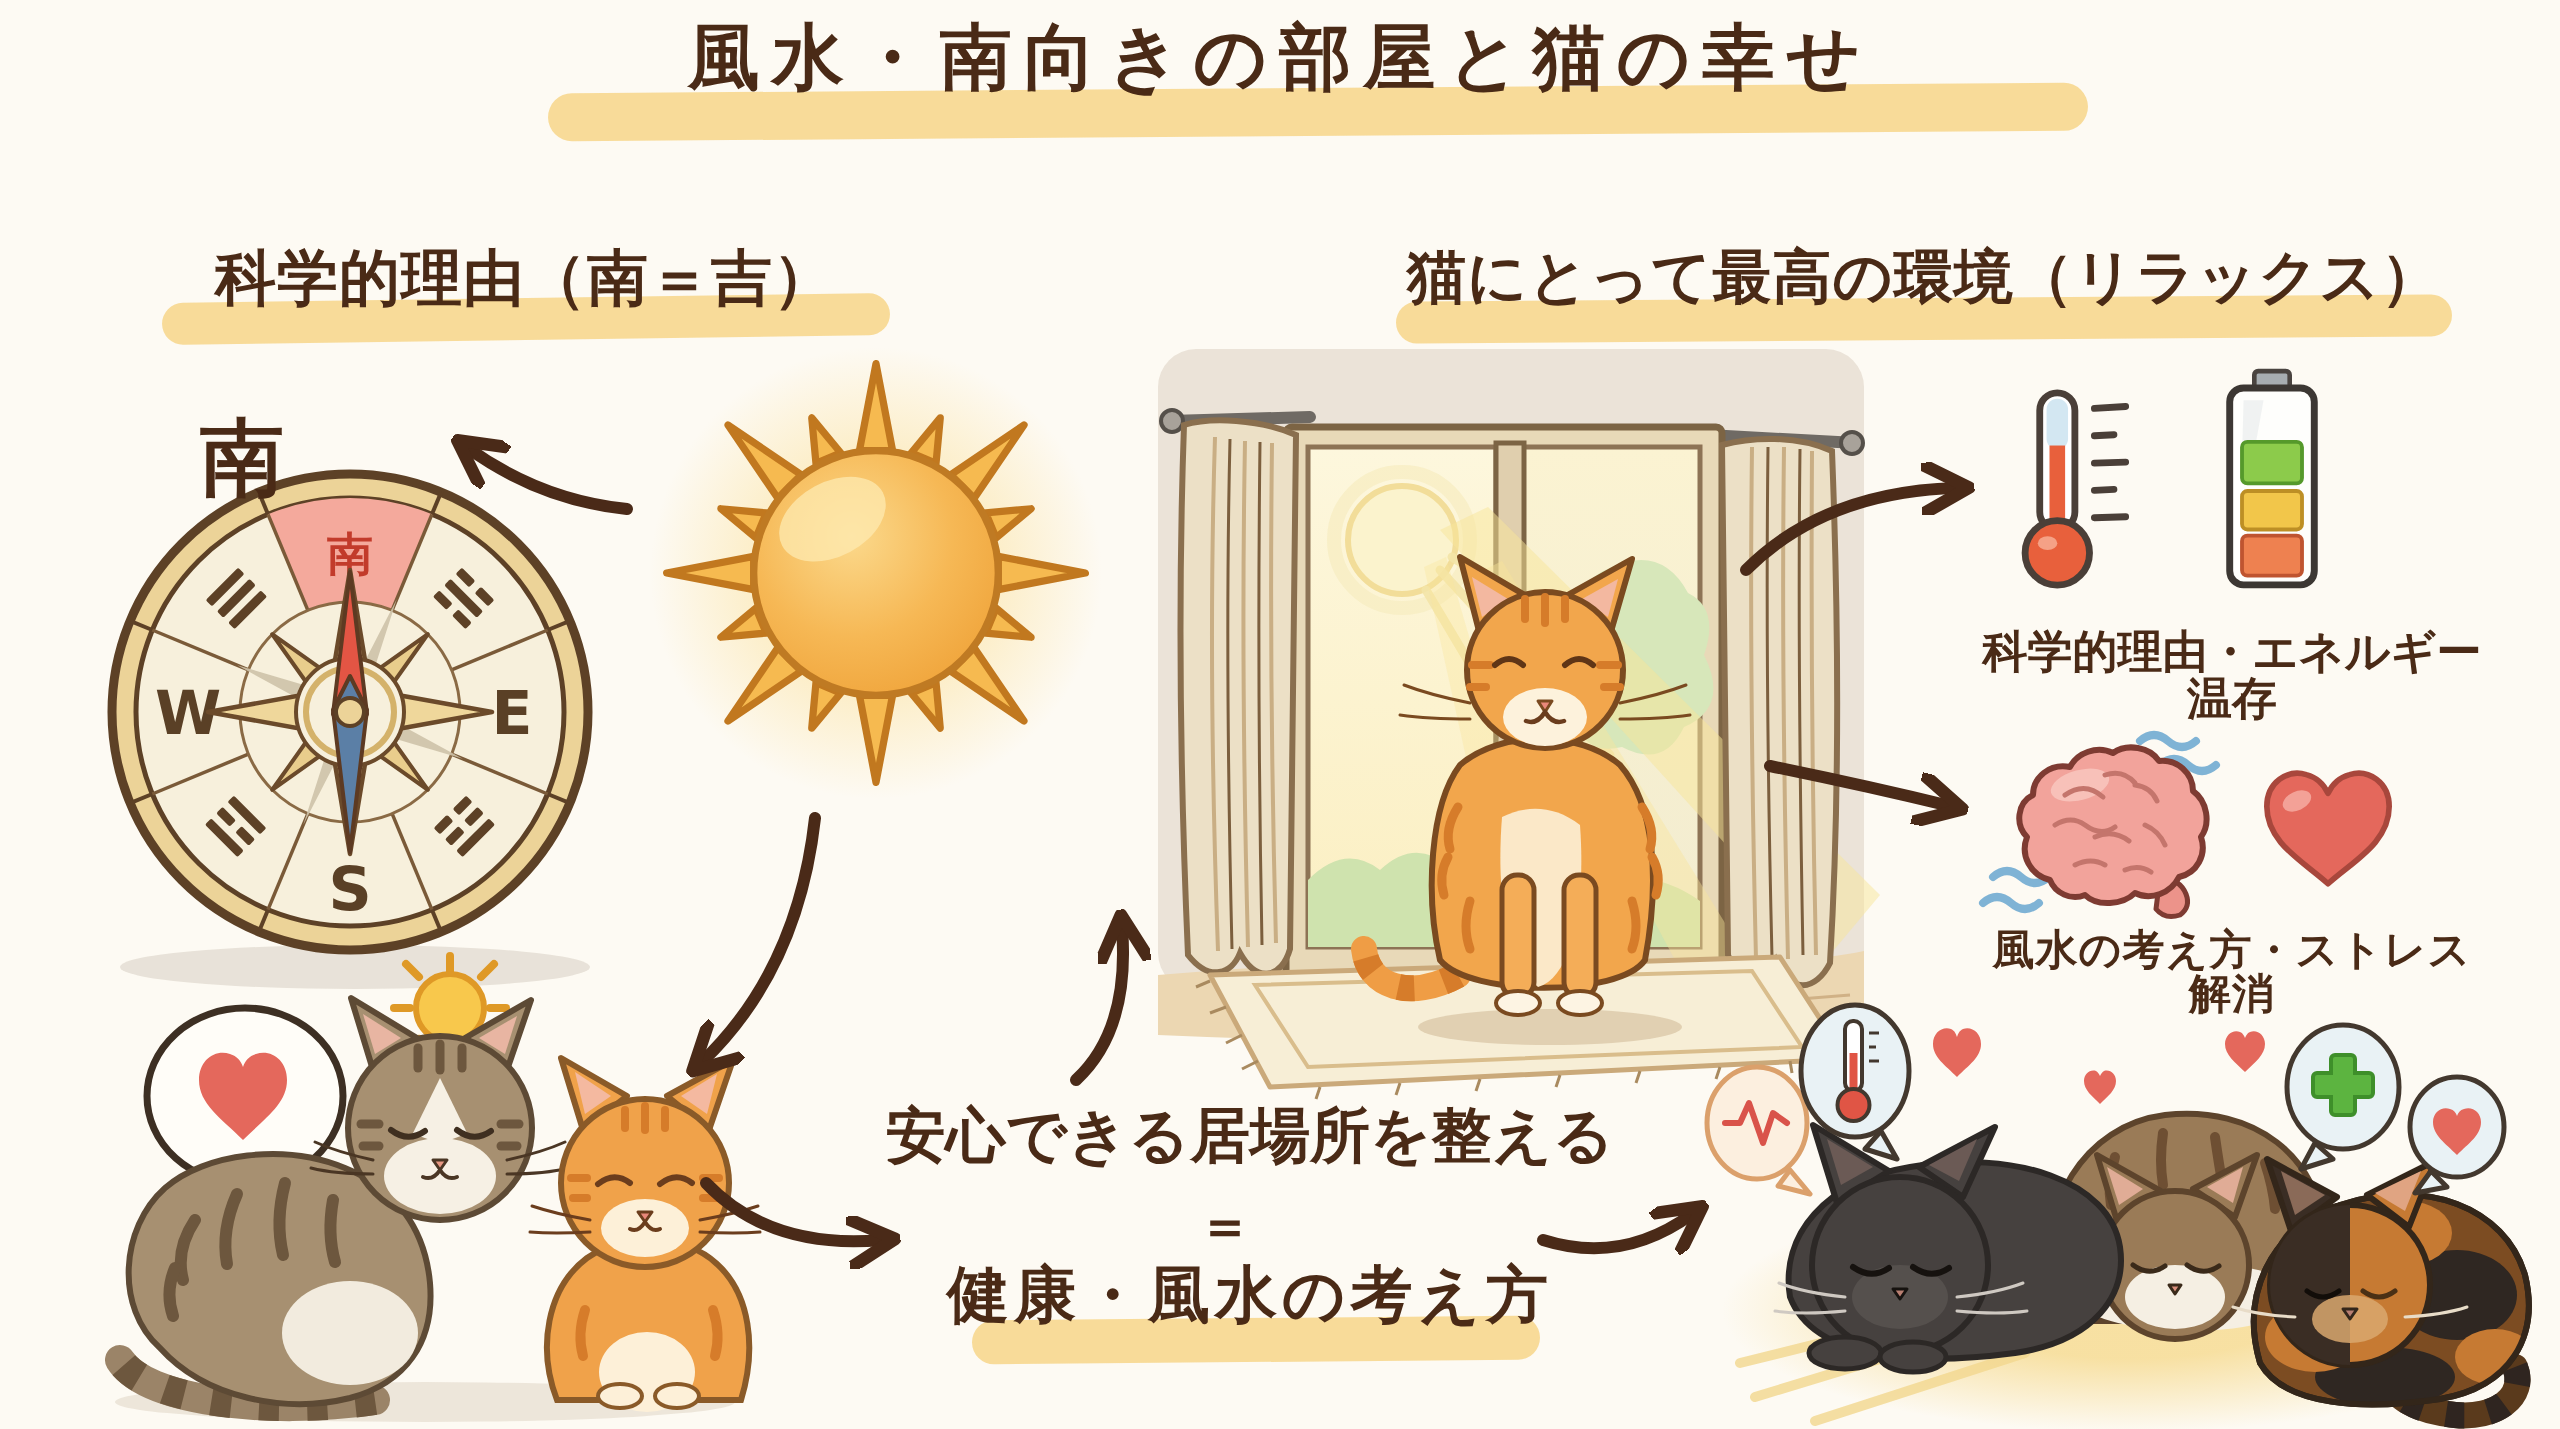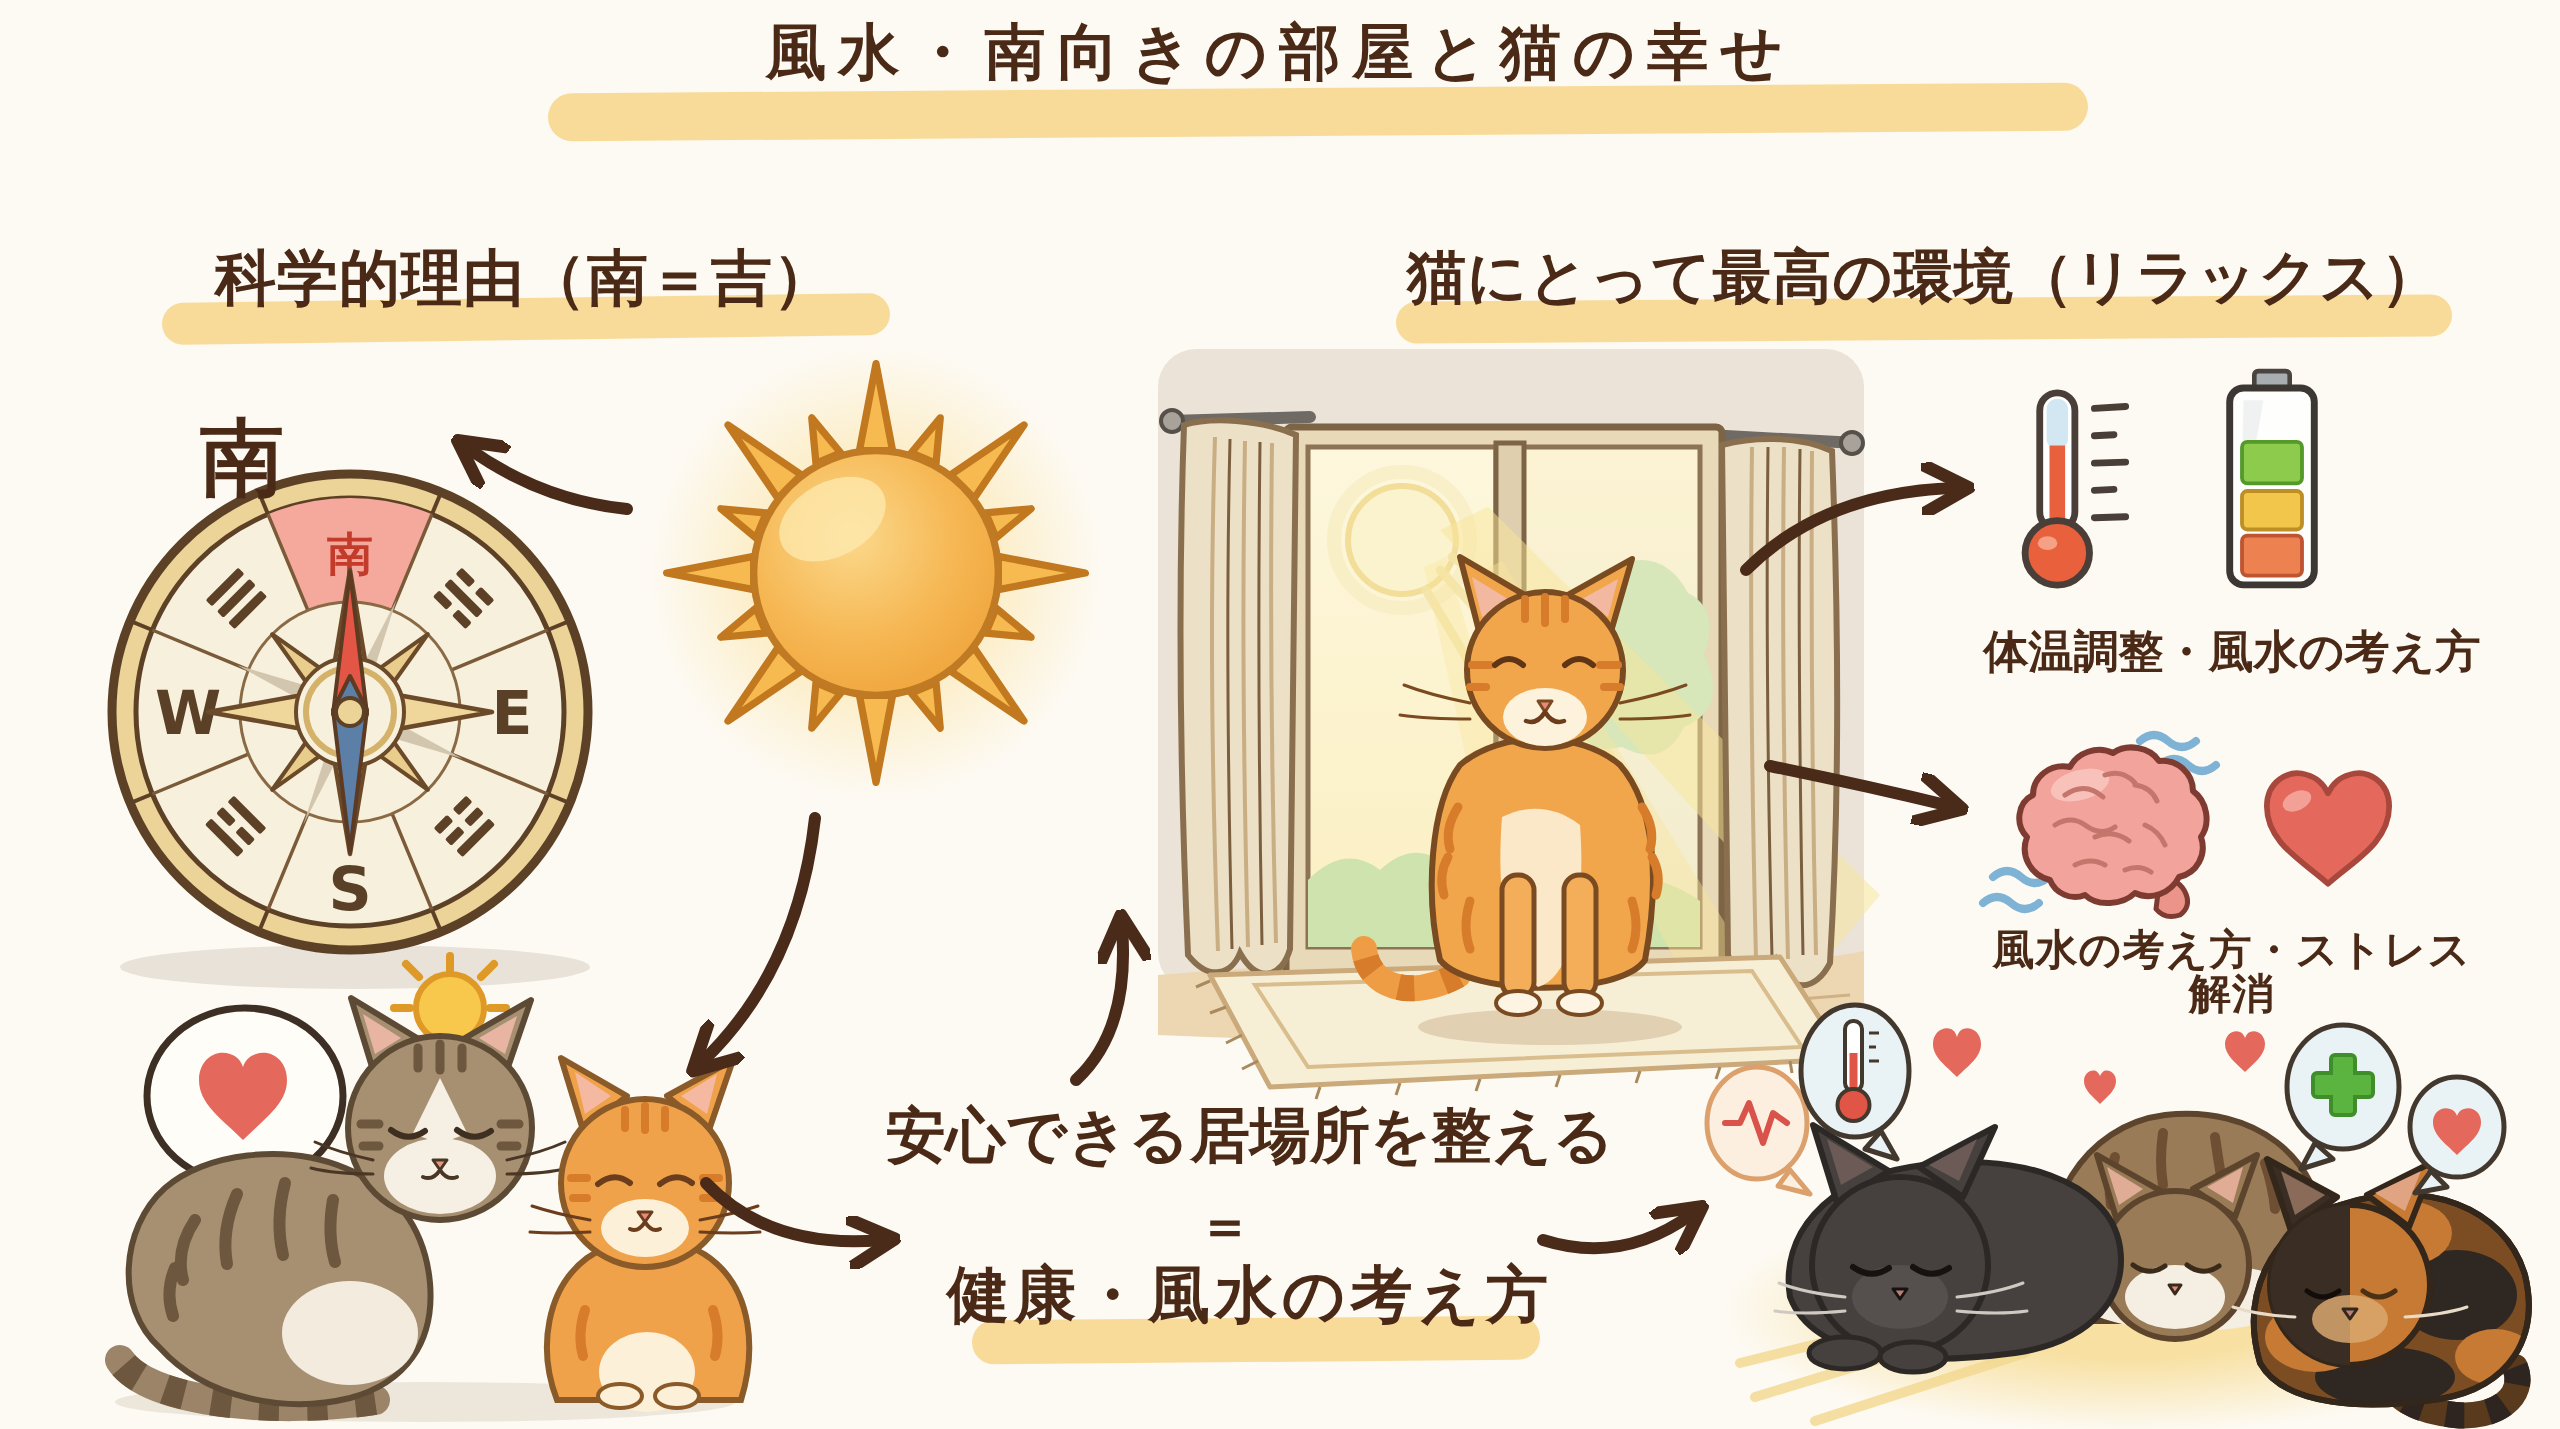--- a/index.html
+++ b/index.html
@@ -10,7 +10,7 @@
     color:#4a2a16;
   }
   .txt{position:absolute;margin:0;font-weight:800;color:#4a2a16;z-index:3;text-align:center;line-height:1.05;}
-  .title{left:0;right:0;top:20px;font-size:61px;letter-spacing:12px;}
+  .title{left:0;right:0;top:20px;font-size:72px;letter-spacing:12px;}
   .heading-left{left:135px;width:780px;top:246px;font-size:61px;letter-spacing:1px;}
   .heading-right{left:1394px;width:1060px;top:246px;font-size:59px;letter-spacing:1px;}
   .south-label{left:162px;width:160px;top:414px;font-size:84px;}

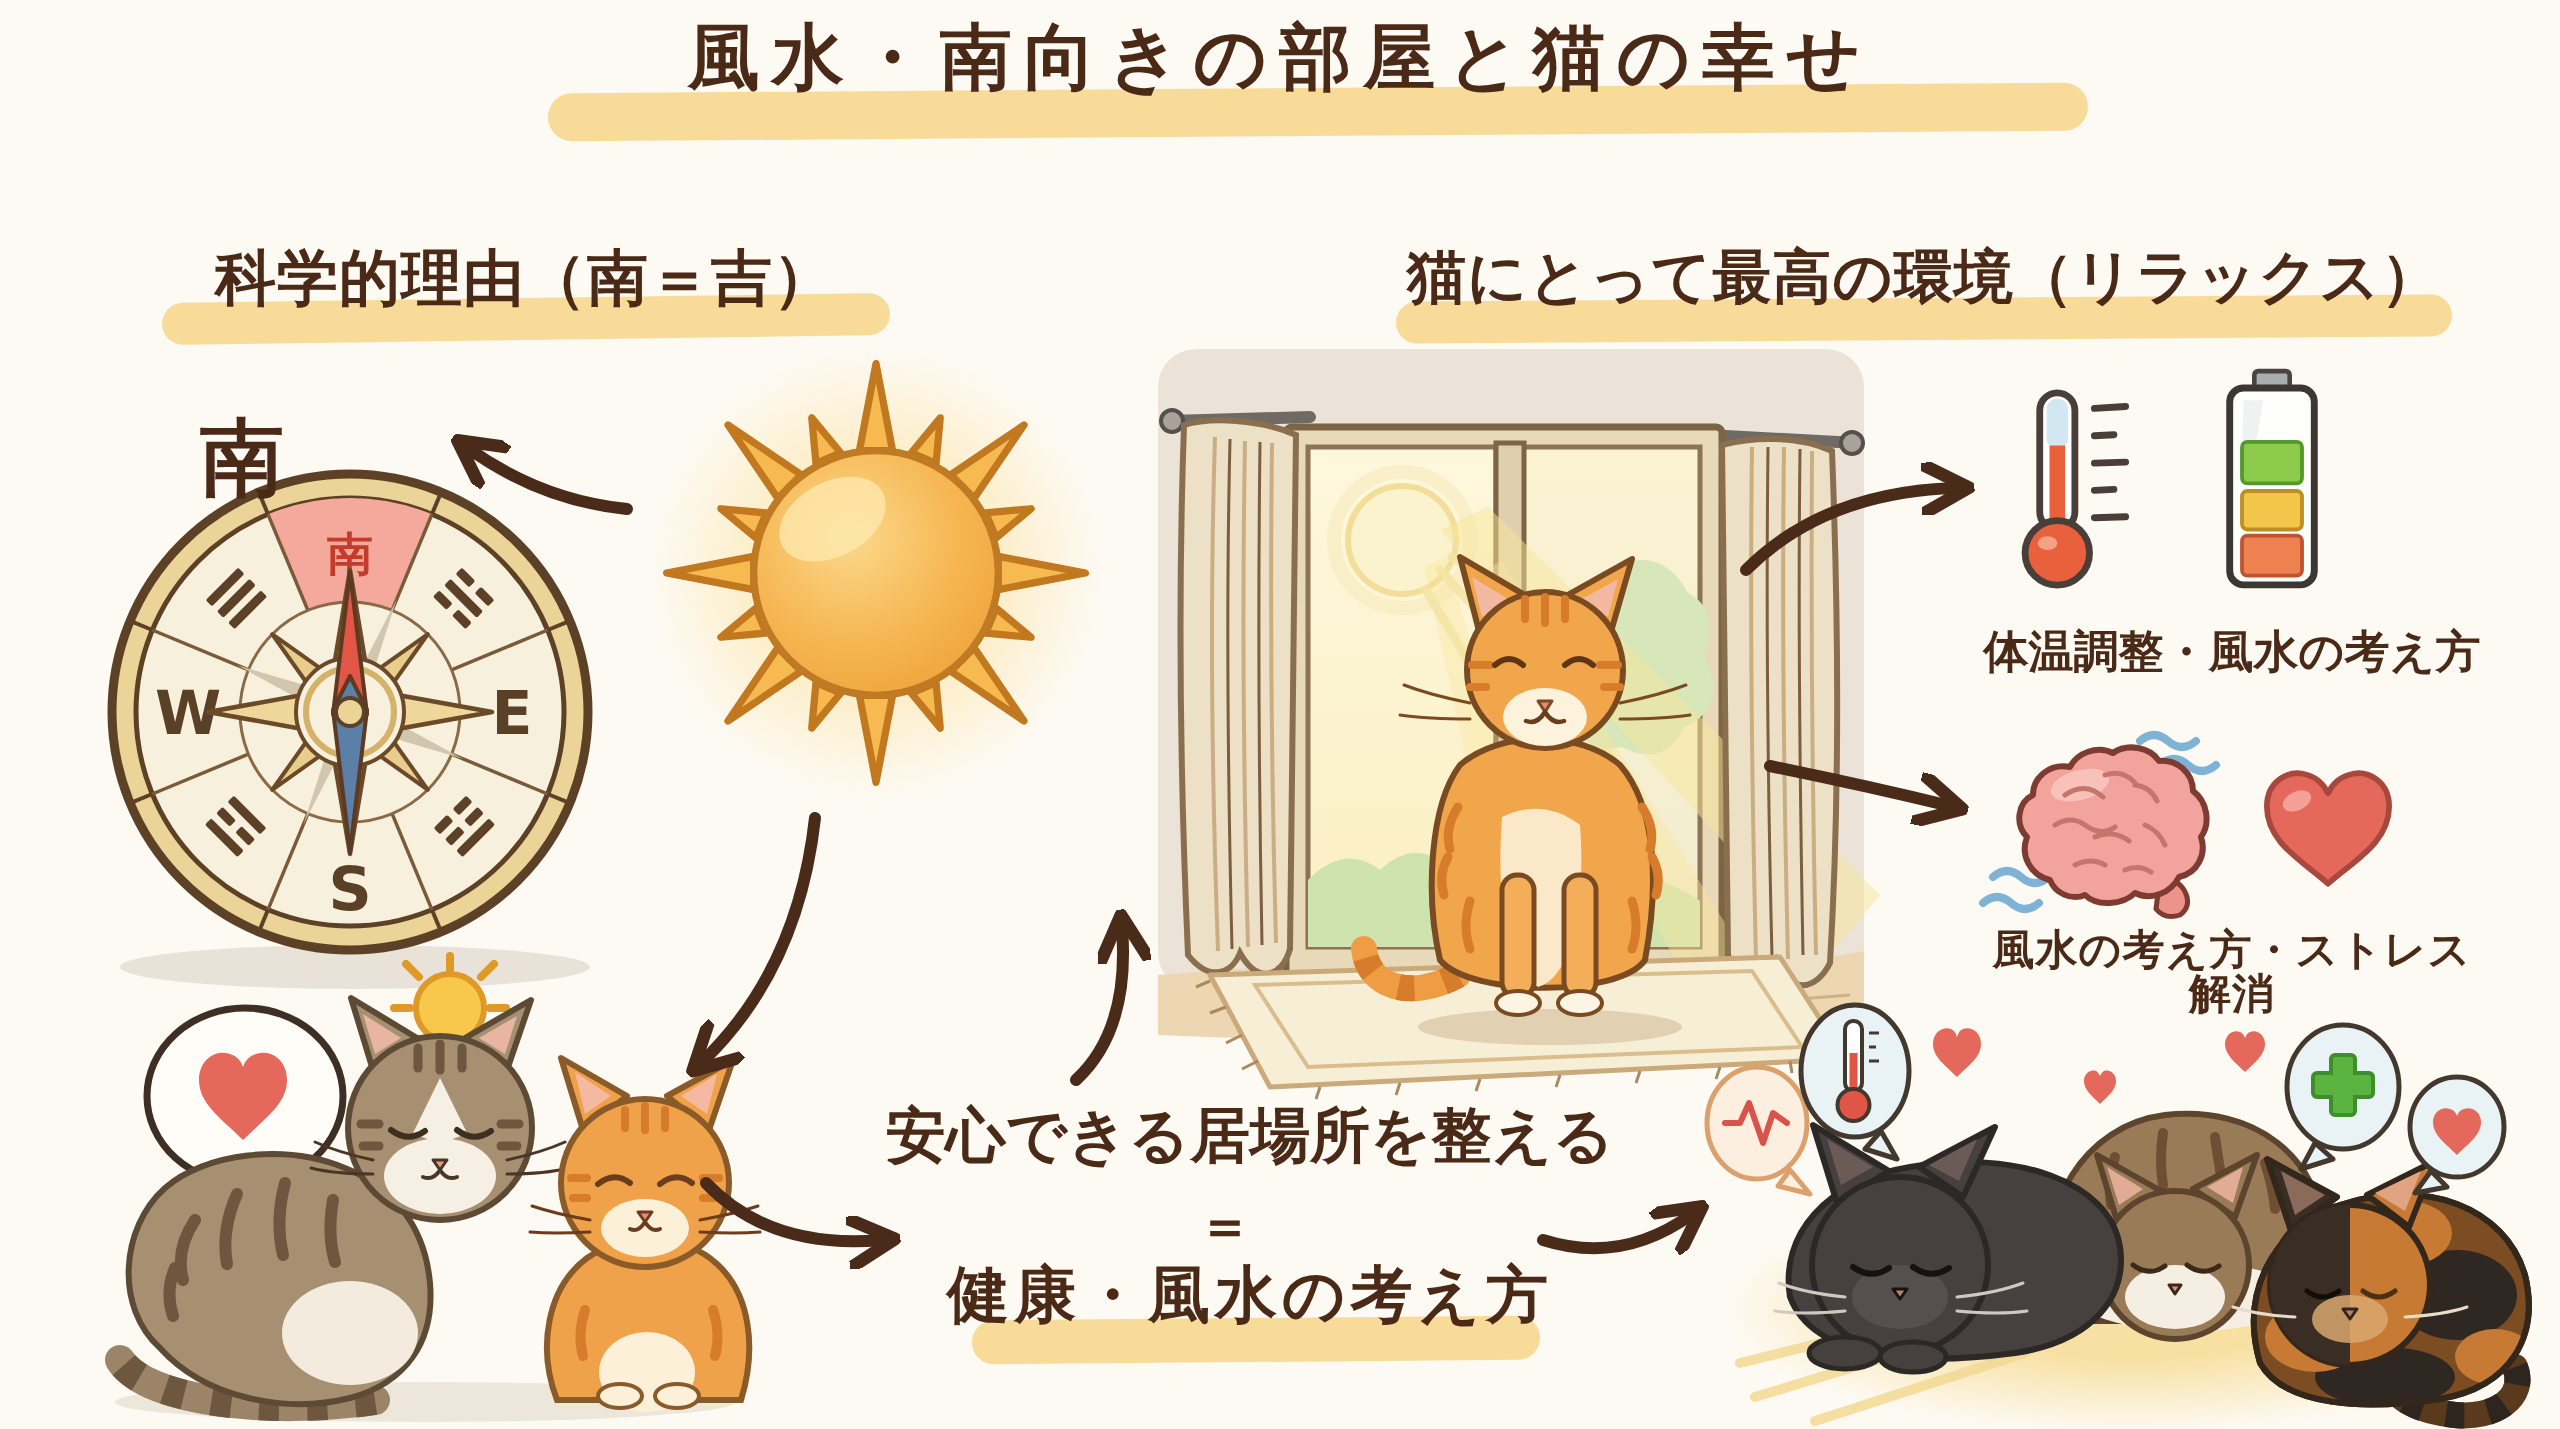--- a/index.html
+++ b/index.html
@@ -50,7 +50,7 @@
   <h2 class="txt heading-left">科学的理由（南＝吉）</h2>
   <h2 class="txt heading-right">猫にとって最高の環境（リラックス）</h2>
   <div class="txt south-label">南</div>
-  <div class="txt benefit-label-1">体温調整・風水の考え方</div>
+  <div class="txt benefit-label-1">科学的理由・エネルギー温存</div>
   <div class="txt benefit-label-2">風水の考え方・ストレス解消</div>
   <div class="txt concl-1">安心できる居場所を整える</div>
   <div class="txt concl-eq">＝</div>

